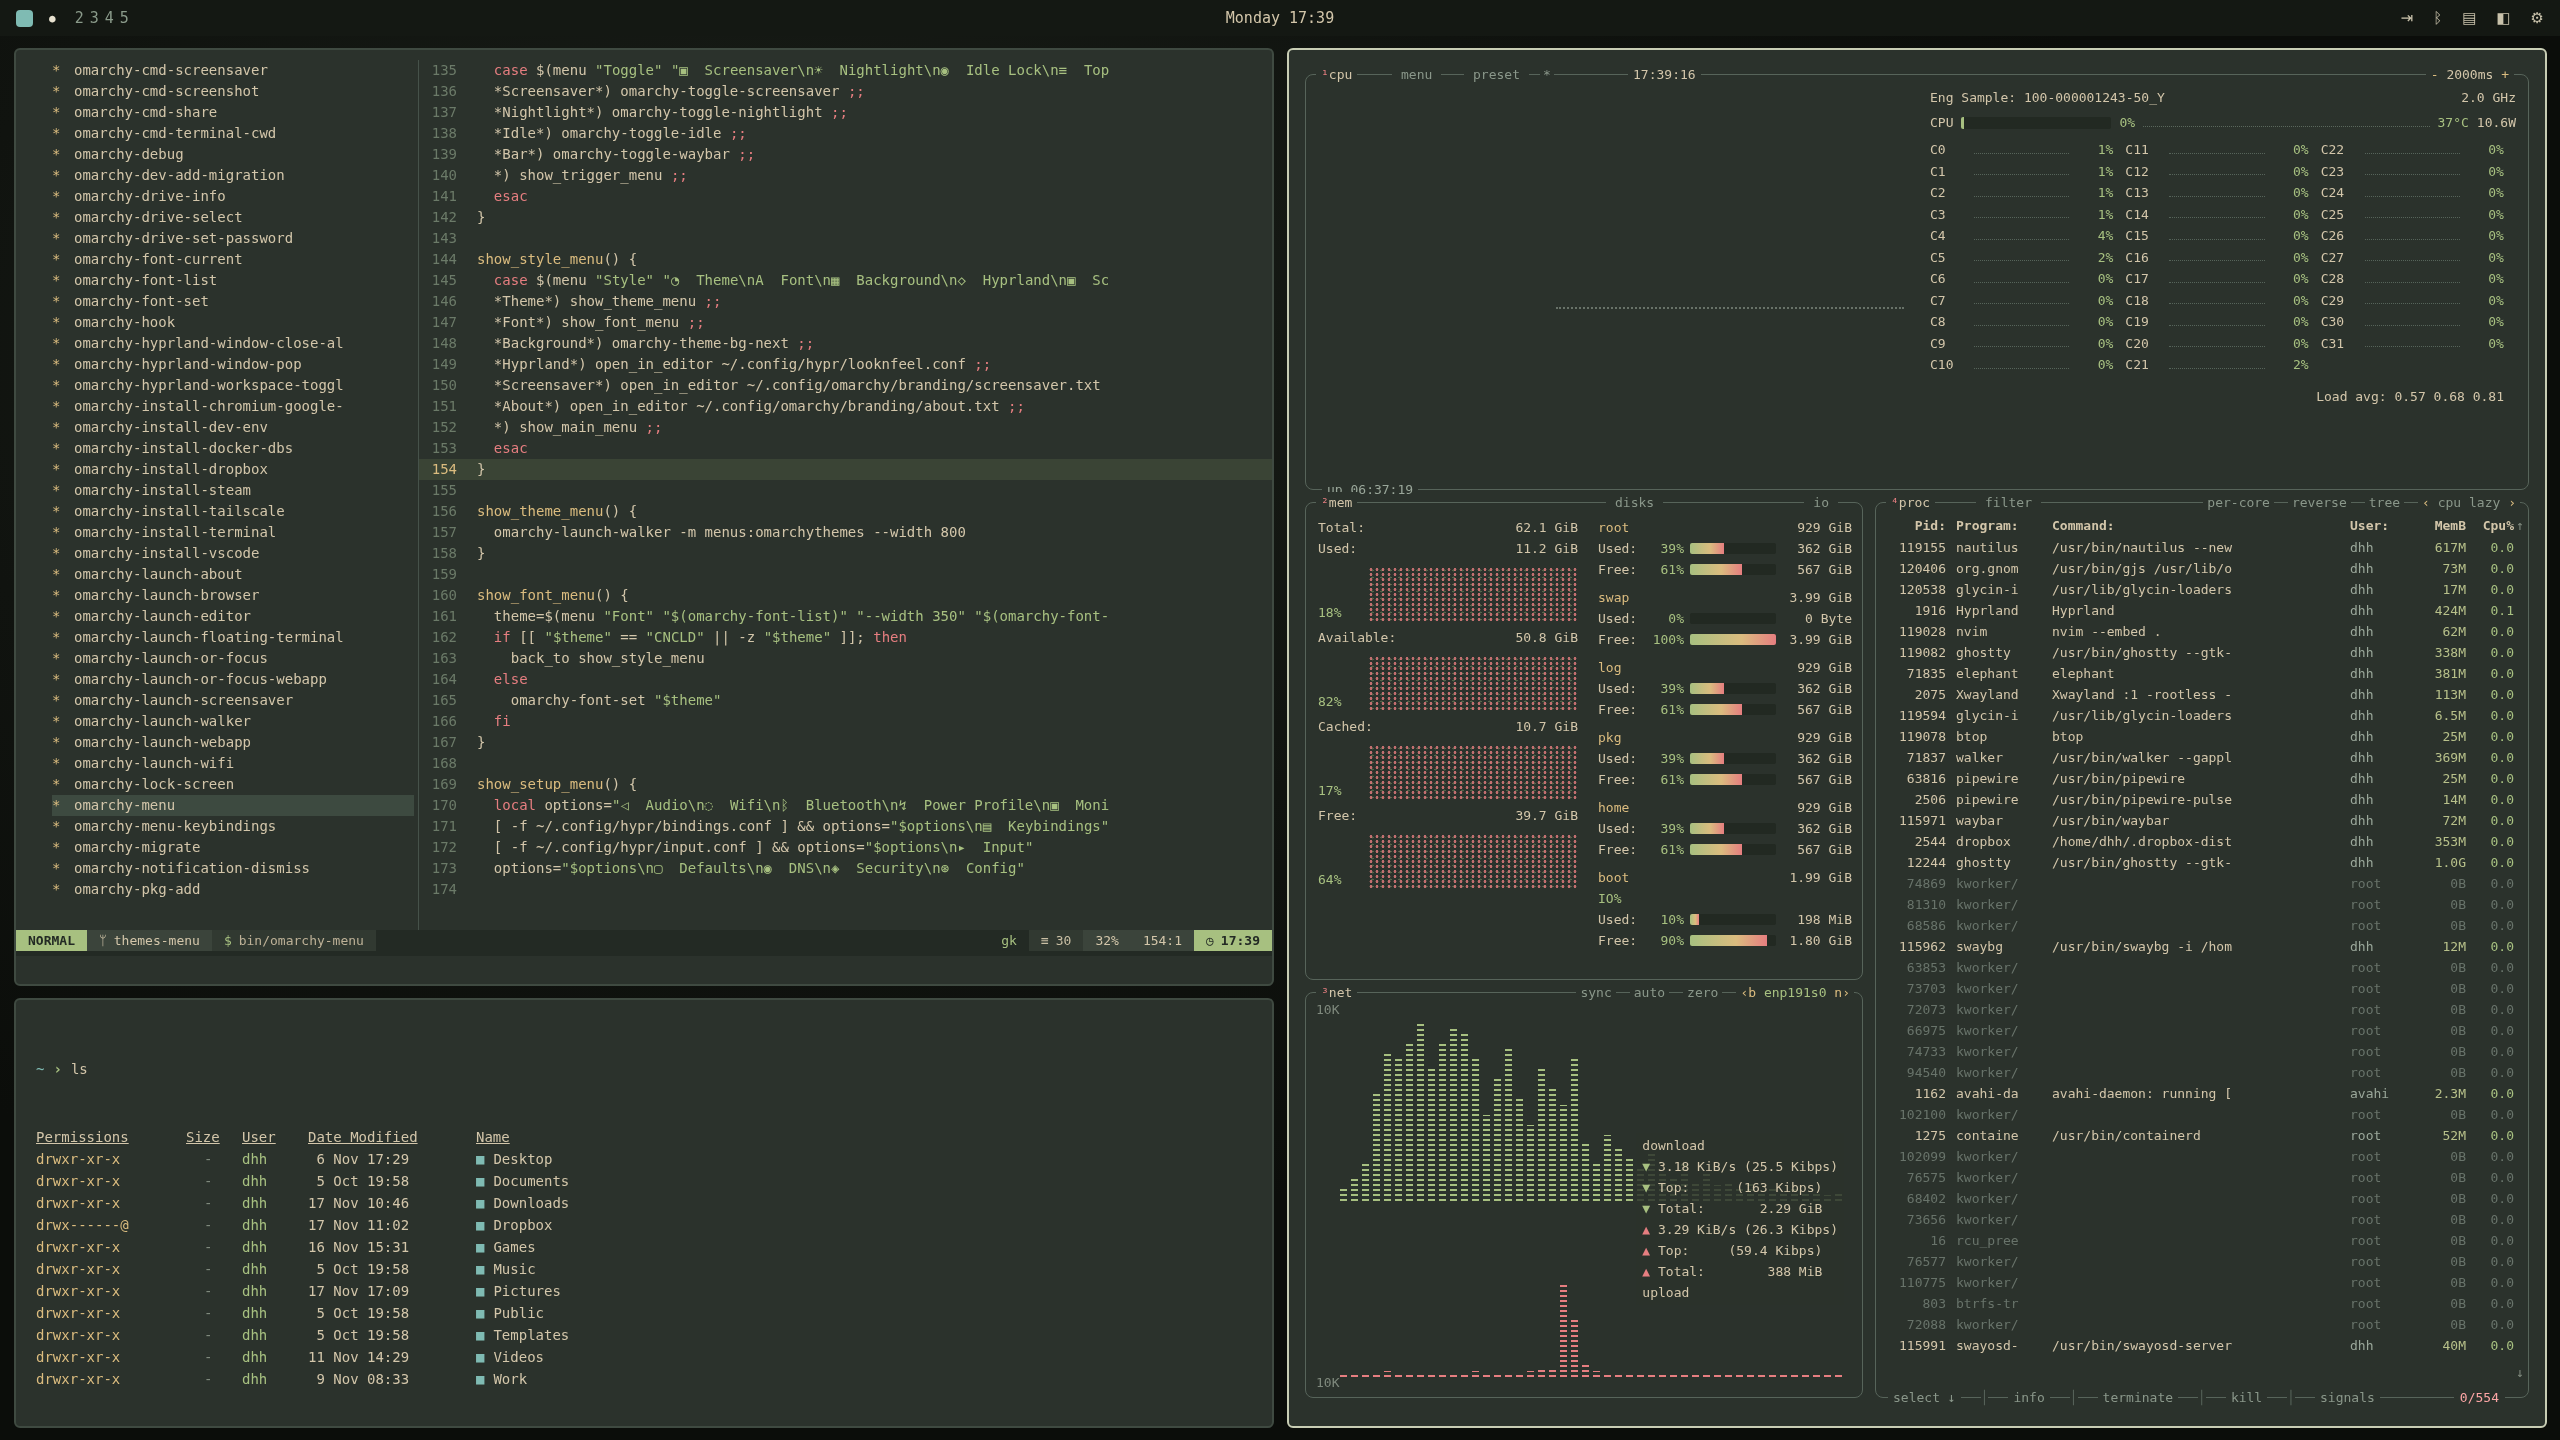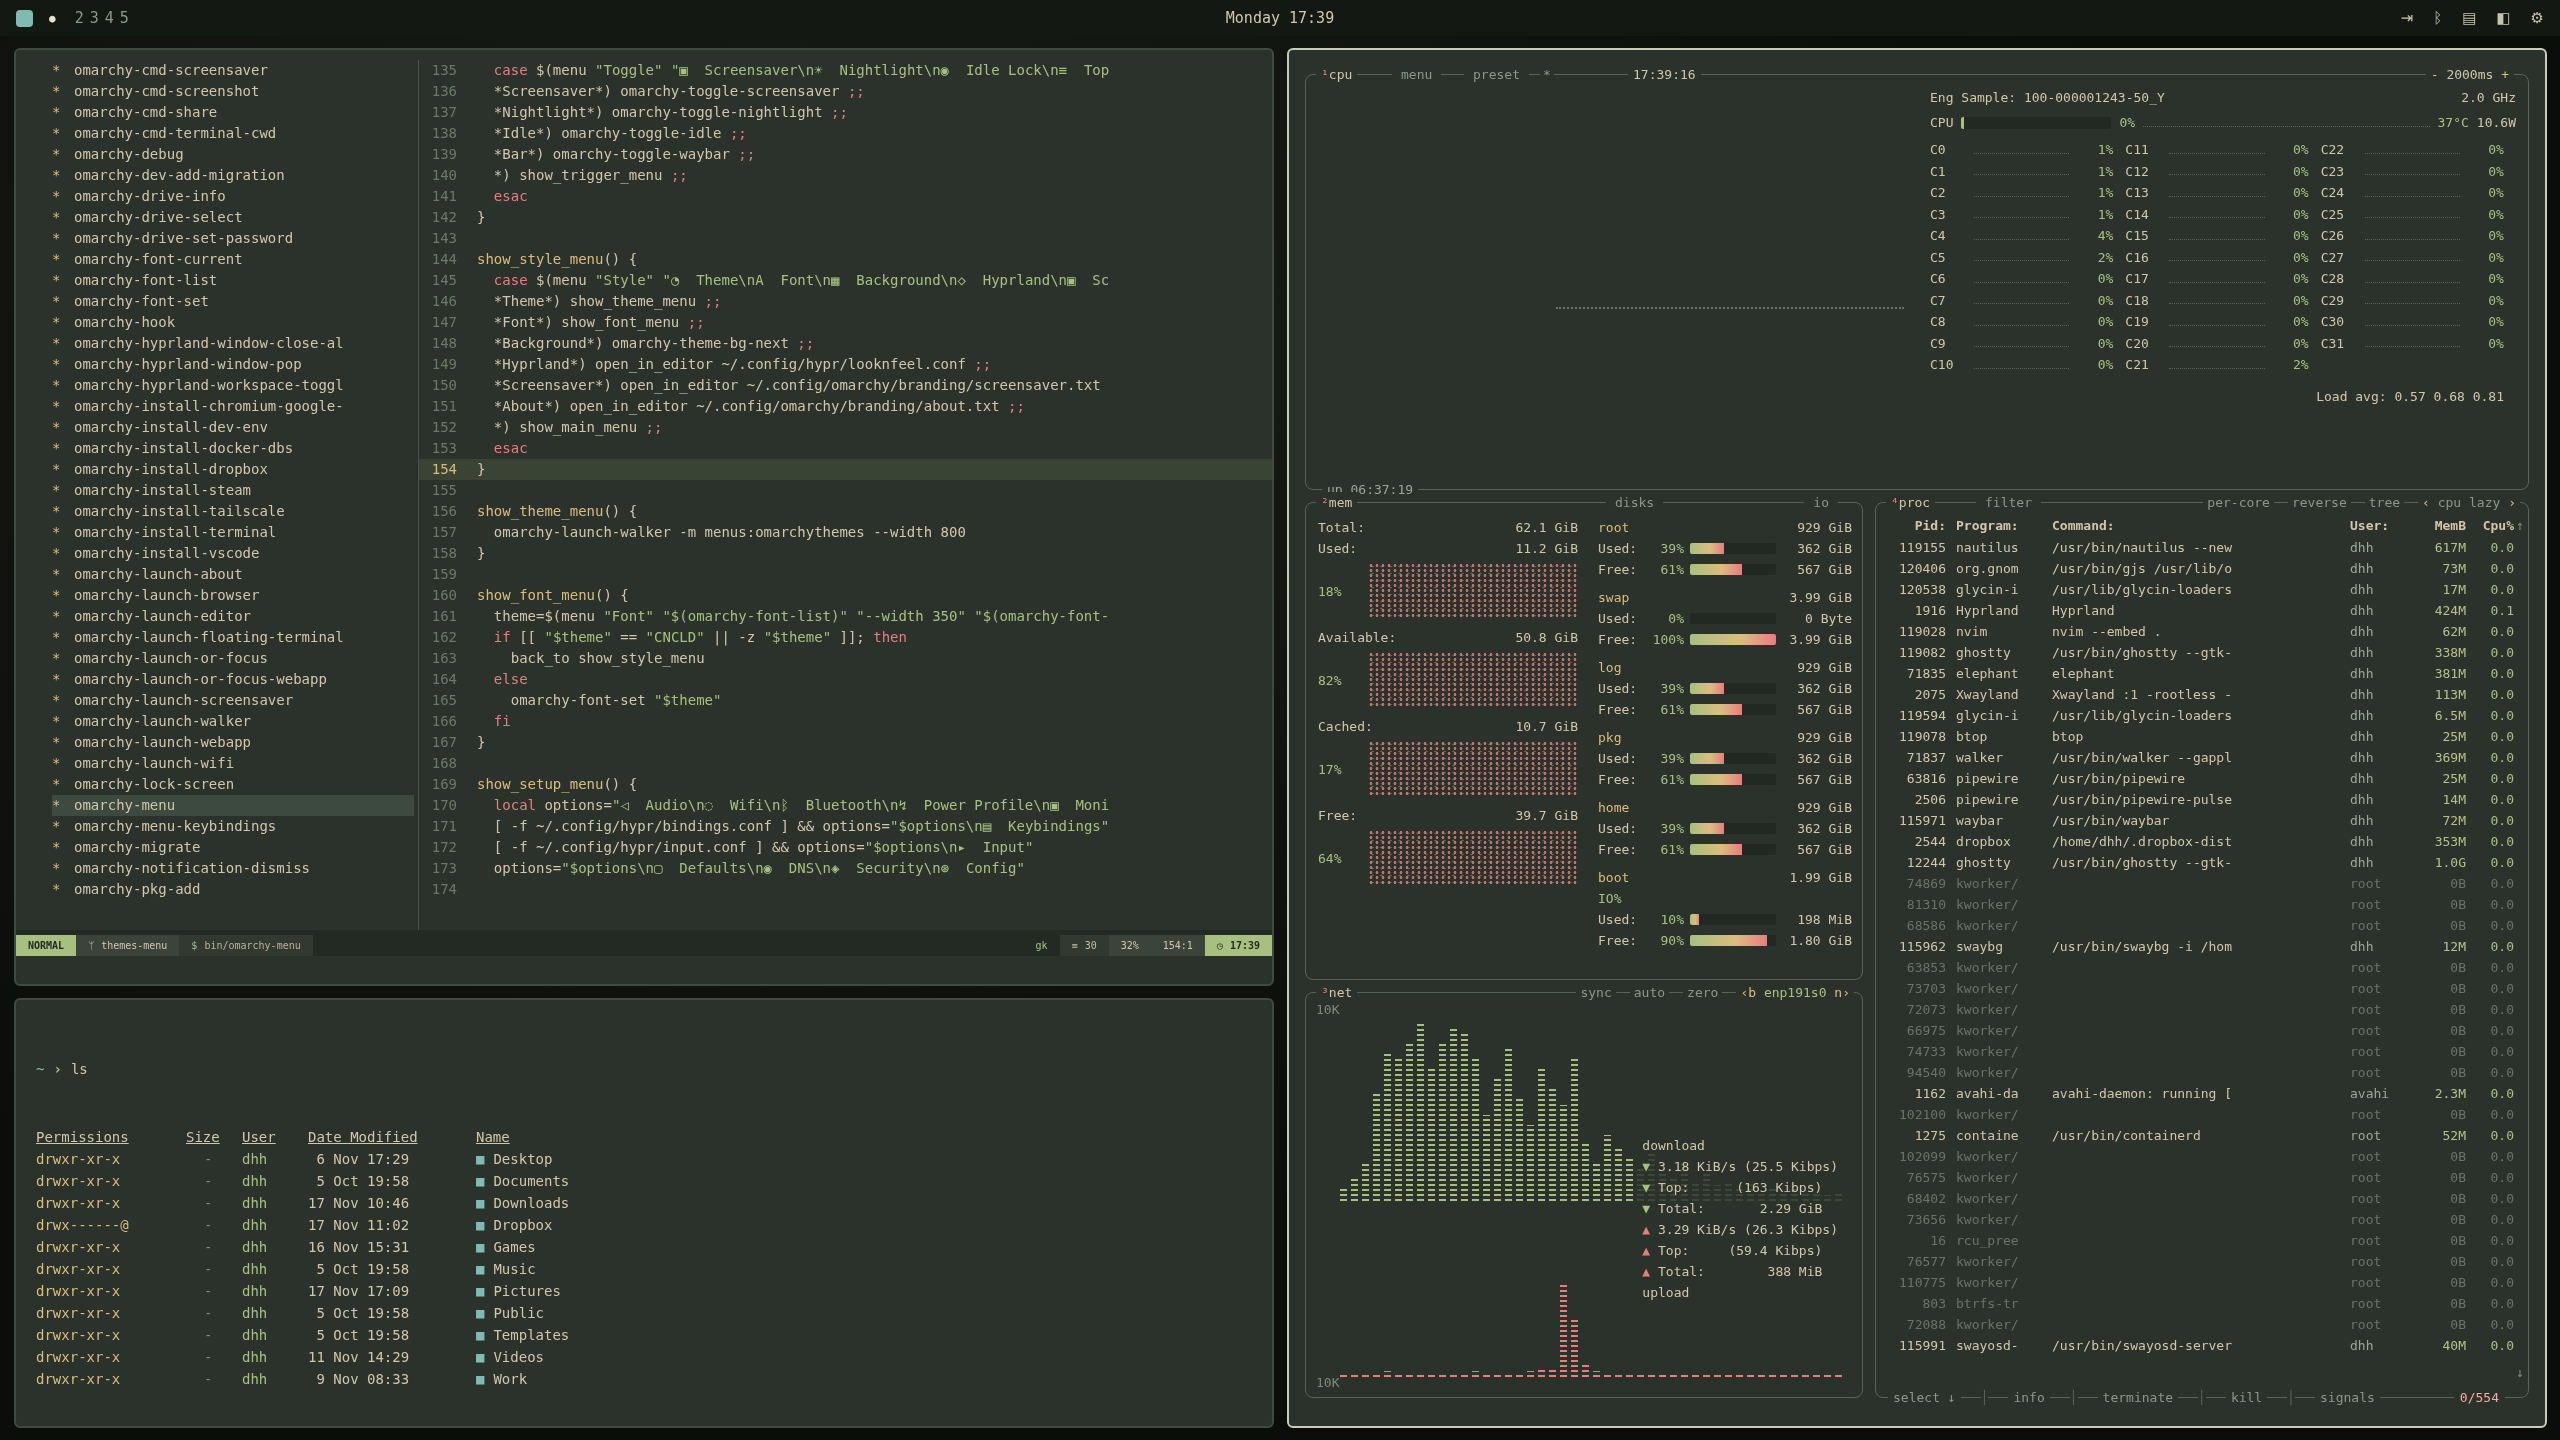--- a/index.html
+++ b/index.html
@@ -96,7 +96,7 @@
   #mem-stats{position:absolute;left:12px;top:14px;width:268px}
   .mem-line{display:flex;justify-content:space-between;padding-right:8px}
   .mv{color:#d3c6aa}
-  .mem-graph-row{display:flex;gap:8px;height:64px;align-items:center;margin-bottom:4px}
+  .mem-graph-row{display:flex;gap:8px;height:64px;align-items:flex-end;margin-bottom:4px}
   .mpct{color:#a7c080;width:42px;flex:none}
   .dotgraph{flex:1;height:56px;margin-right:8px;
     background-image:radial-gradient(rgba(230,126,128,.8) 1.3px, transparent 1.6px),

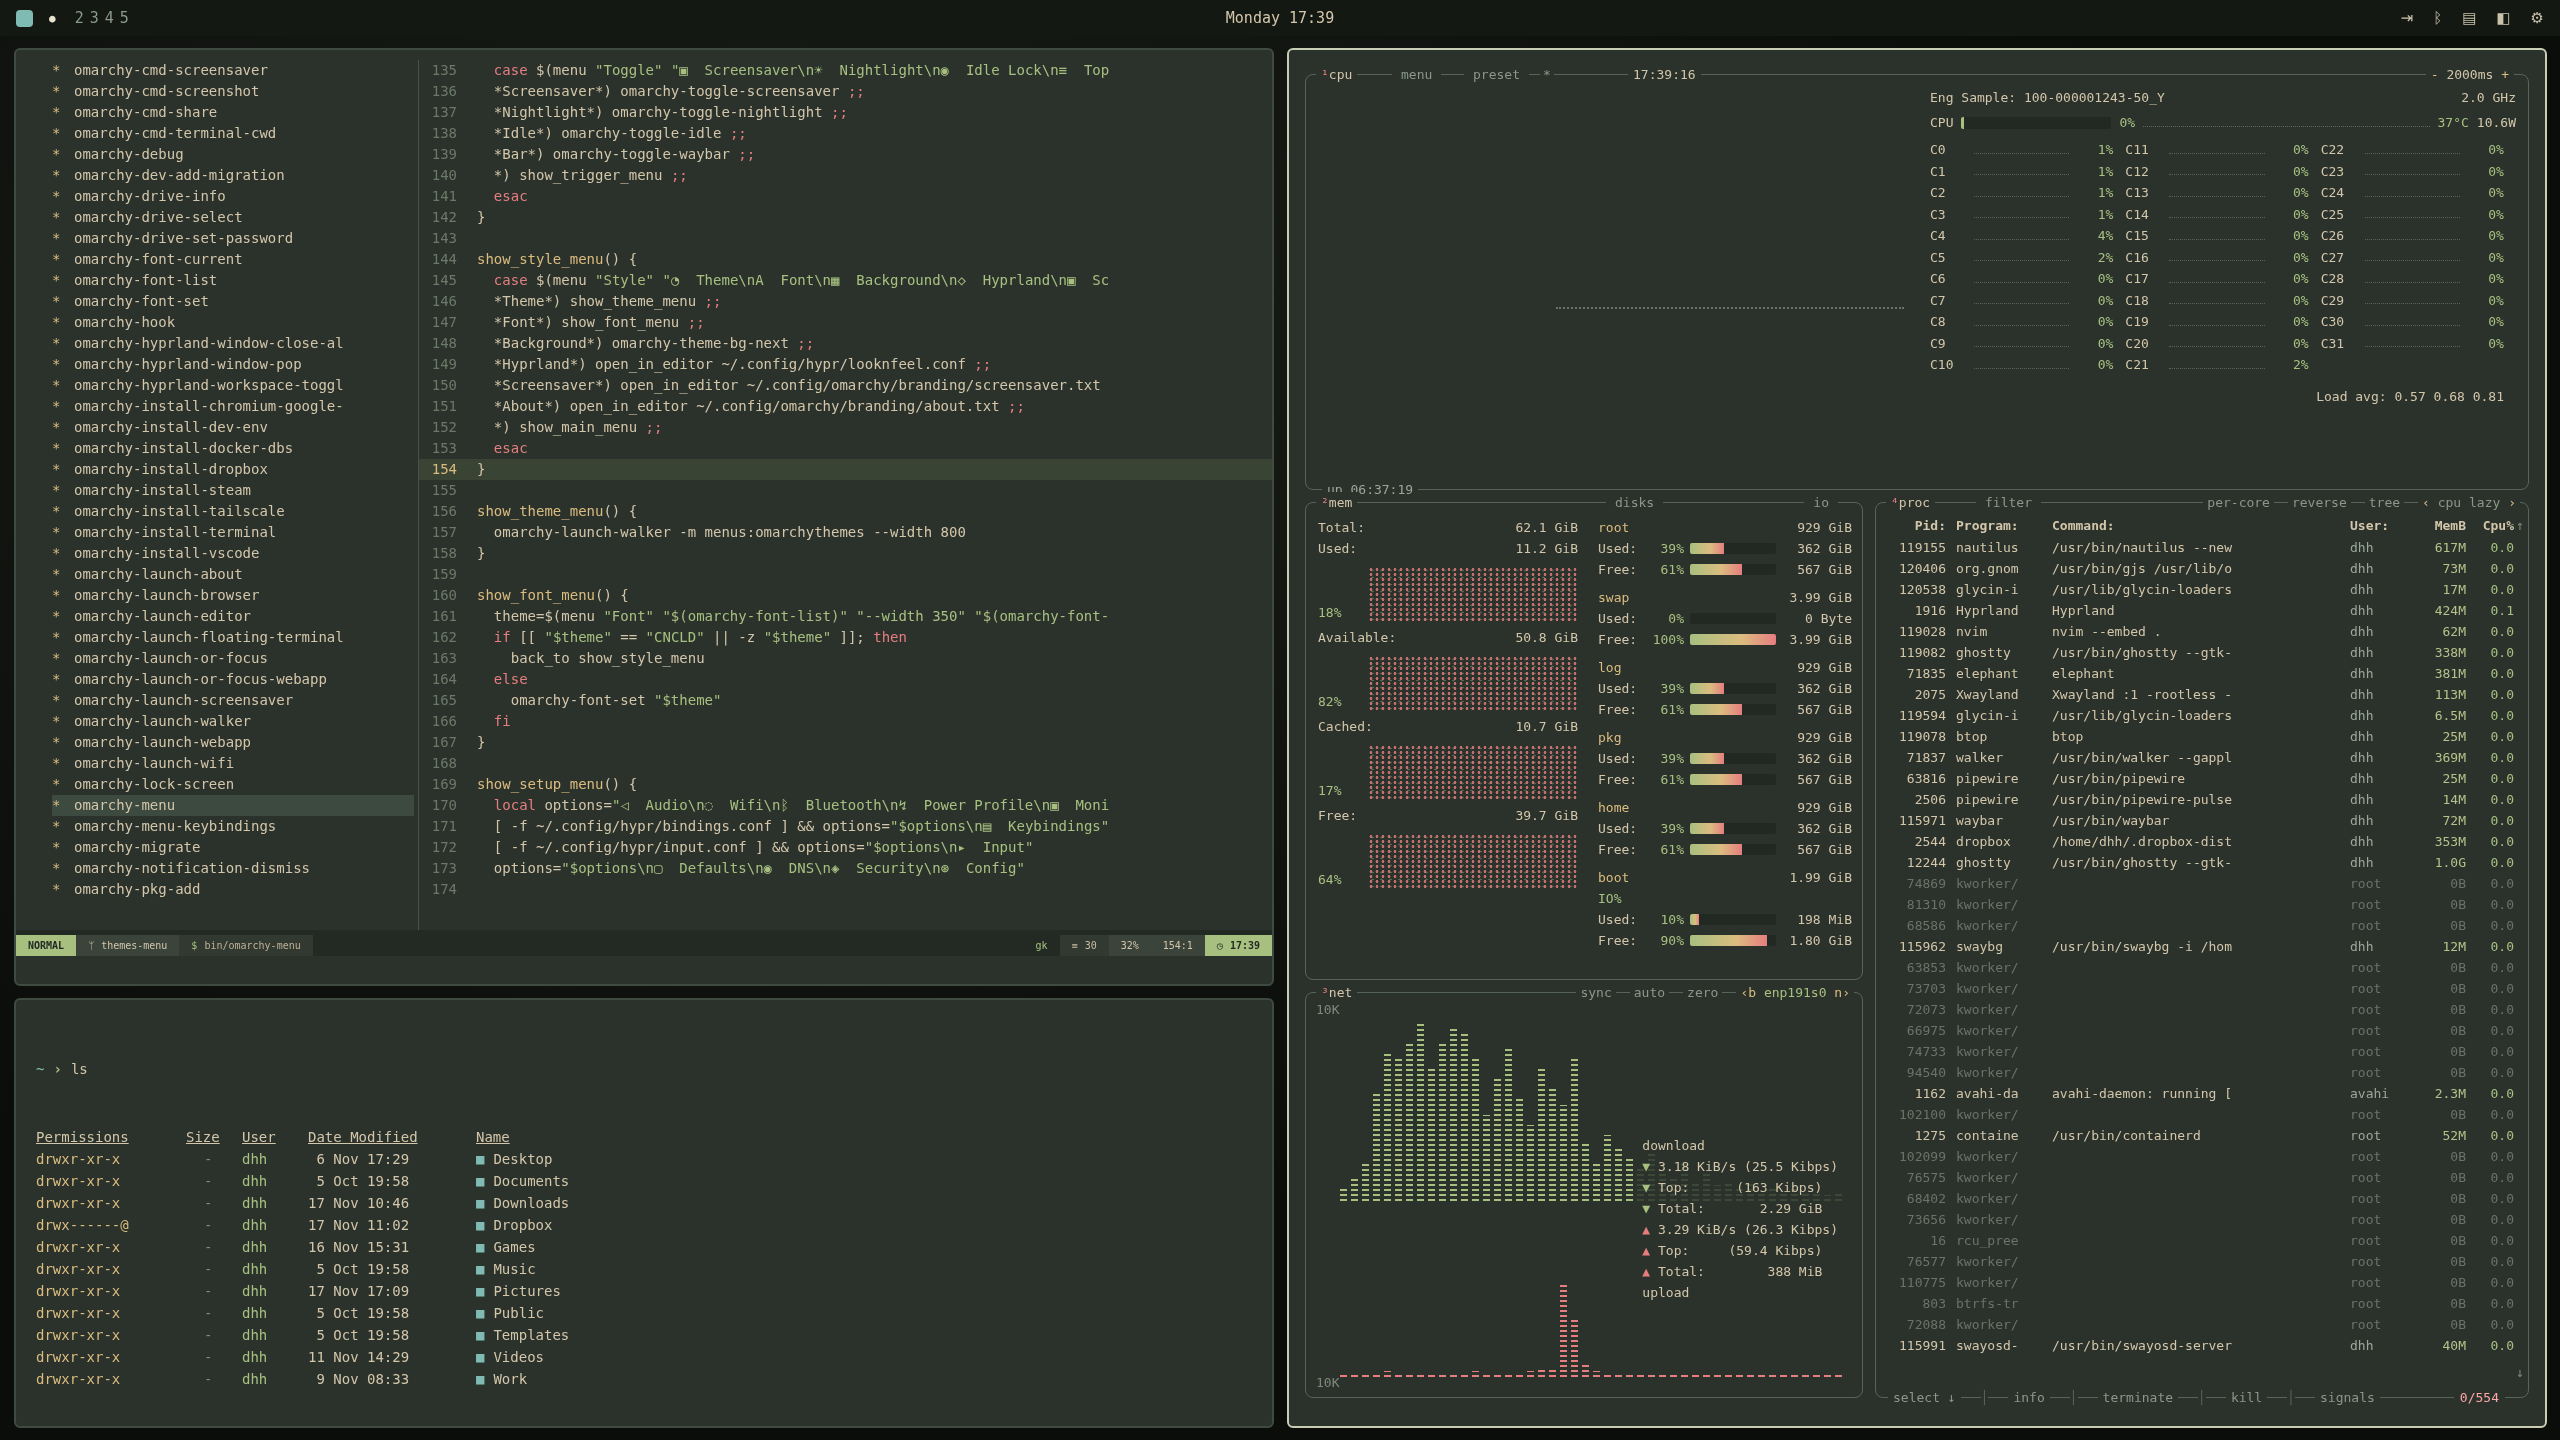--- a/index.html
+++ b/index.html
@@ -36,7 +36,7 @@
   .lnum{width:58px;flex:none;text-align:right;padding-right:20px;color:#6b7a68}
   .ltext{flex:1;overflow:hidden}
   .sy-t{color:#d3c6aa}.sy-k{color:#e67e80}.sy-s{color:#a7c080}.sy-f{color:#dbbc7f}
-  .statusline{height:26px;display:flex;align-items:flex-end;font-size:10px;background:#232a24}
+  .statusline{height:26px;display:flex;align-items:flex-start;font-size:13px;background:#232a24}
   .statusline>span{display:flex;align-items:center;padding:0 12px;gap:7px;white-space:nowrap}
   .sl-mode{background:#a7c080;color:#232a24;font-weight:bold}
   .sl-branch{background:#3b443b}

